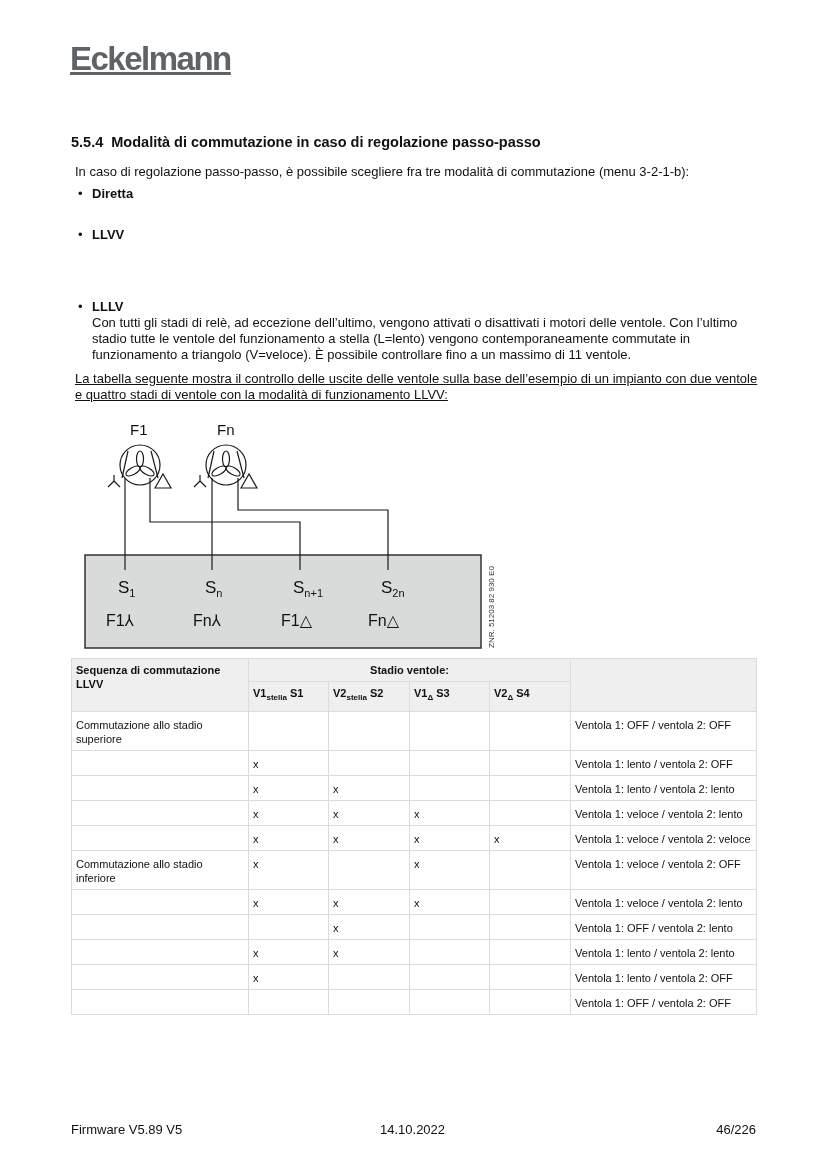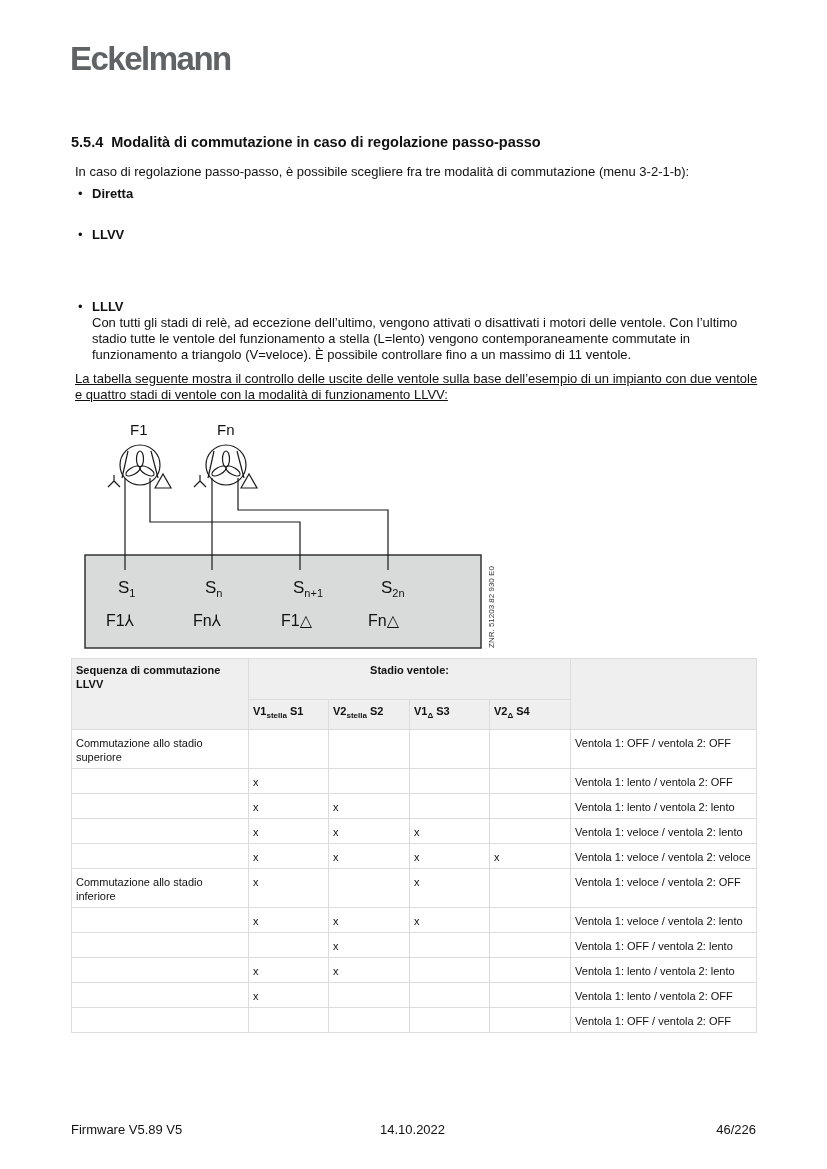--- a/index.html
+++ b/index.html
@@ -6,7 +6,7 @@
   body { width: 827px; height: 1169px; position: relative; overflow: hidden;
          font-family: "Liberation Sans", sans-serif; color: #111; }
   .logo { position: absolute; left: 70px; top: 40px; font-size: 33px; font-weight: bold;
-          color: #5f6366; letter-spacing: -1.5px; font-family: "Liberation Sans", sans-serif; }
+          color: #5f6366; letter-spacing: -1.5px; font-family: "Liberation Sans", sans-serif; text-decoration: underline; }
   .heading { position: absolute; left: 71px; top: 134px; font-size: 14.5px; font-weight: bold; }
   .heading .num { margin-right: 4px; }
   .text { position: absolute; left: 75px; width: 690px; font-size: 13px; line-height: 16px; }

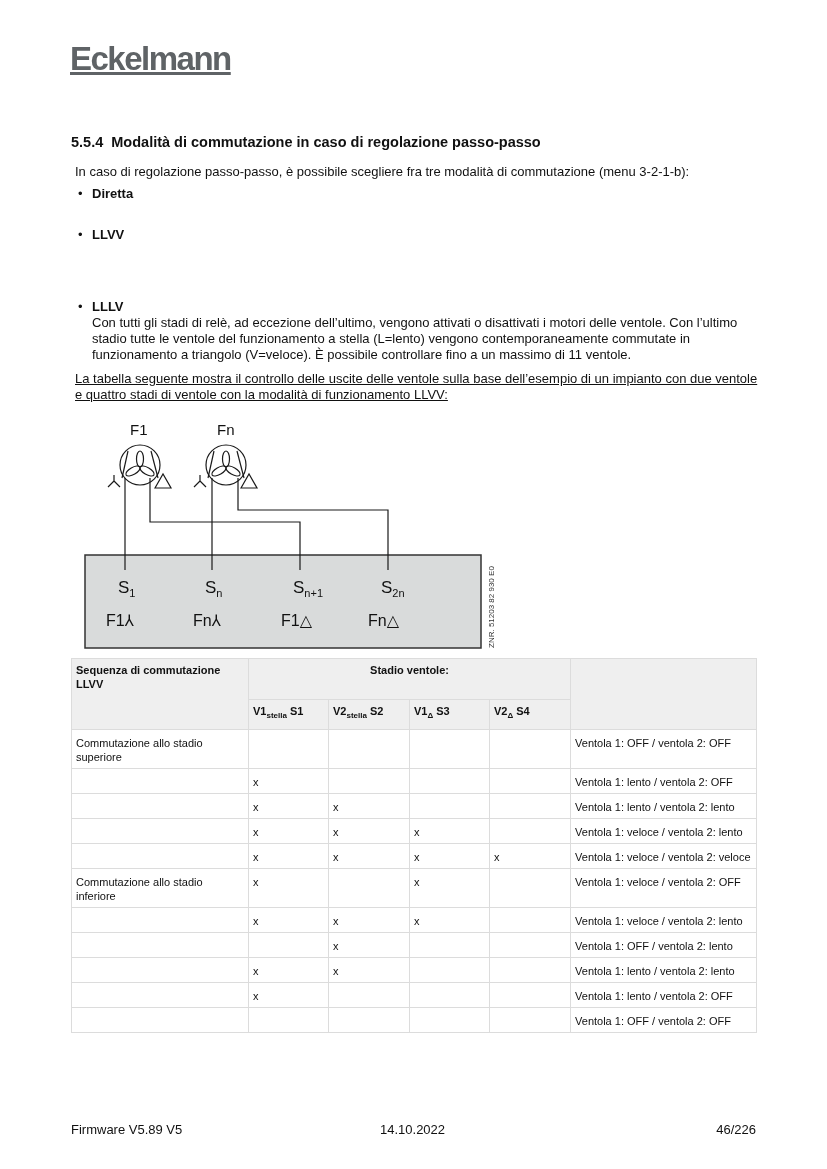--- a/index.html
+++ b/index.html
@@ -131,7 +131,7 @@
       <col style="width:186px">
   </colgroup>
   <thead>
-    <tr style="height:41px;">
+    <tr style="height:23px;">
       <th rowspan="2">Sequenza di commutazione LLVV</th>
       <th colspan="4" class="center">Stadio ventole:</th>
       <th rowspan="2"></th>

